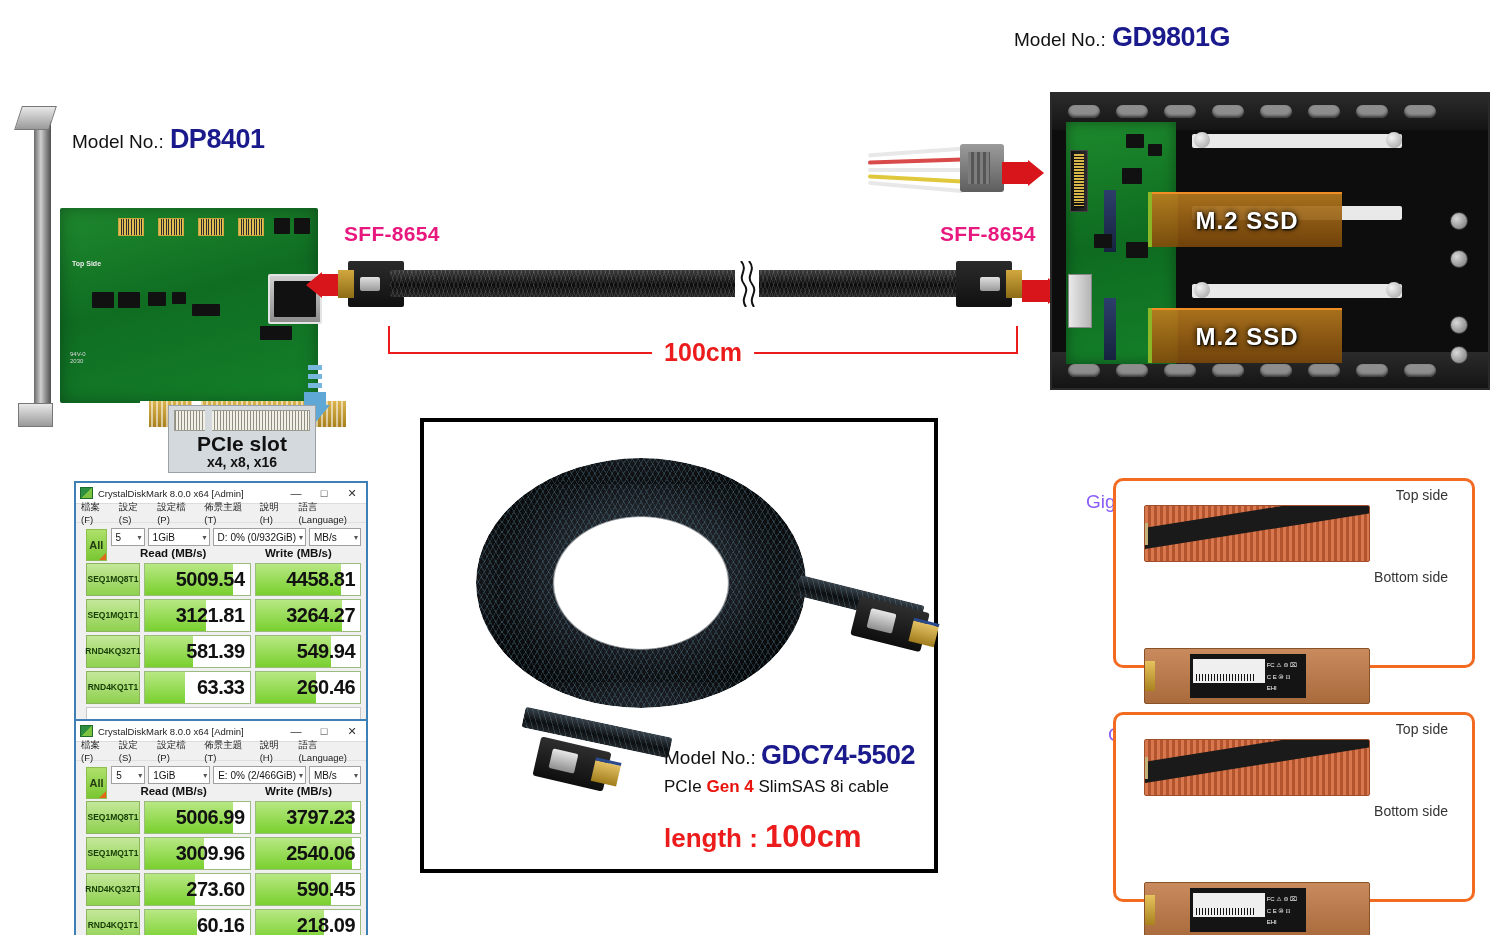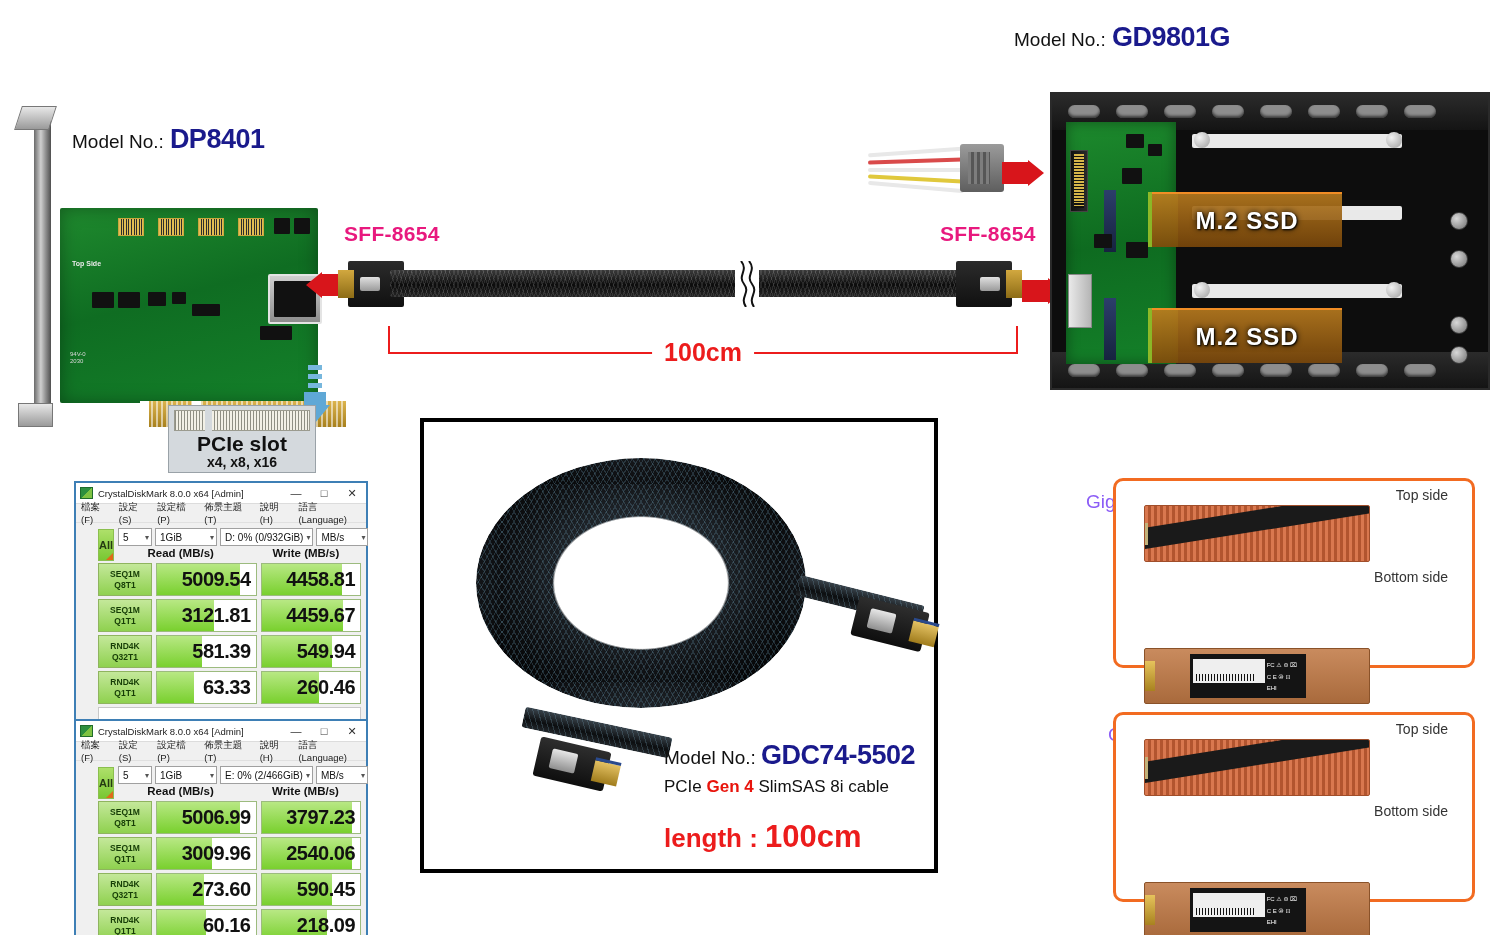--- a/index.html
+++ b/index.html
@@ -208,7 +208,7 @@
     padding:0 5px; font-size:9.5px; color:#222; background:#f0f0f0;
     border-bottom:1px solid #e0e0e0;
   }
-  .cdm-body { padding:5px 5px 3px 22px; }
+  .cdm-body { padding:5px 5px 3px 10px; }
   .cdm-toolbar { display:flex; align-items:center; gap:4px; margin-bottom:2px; }
   .btn-all {
     width:46px; height:32px;

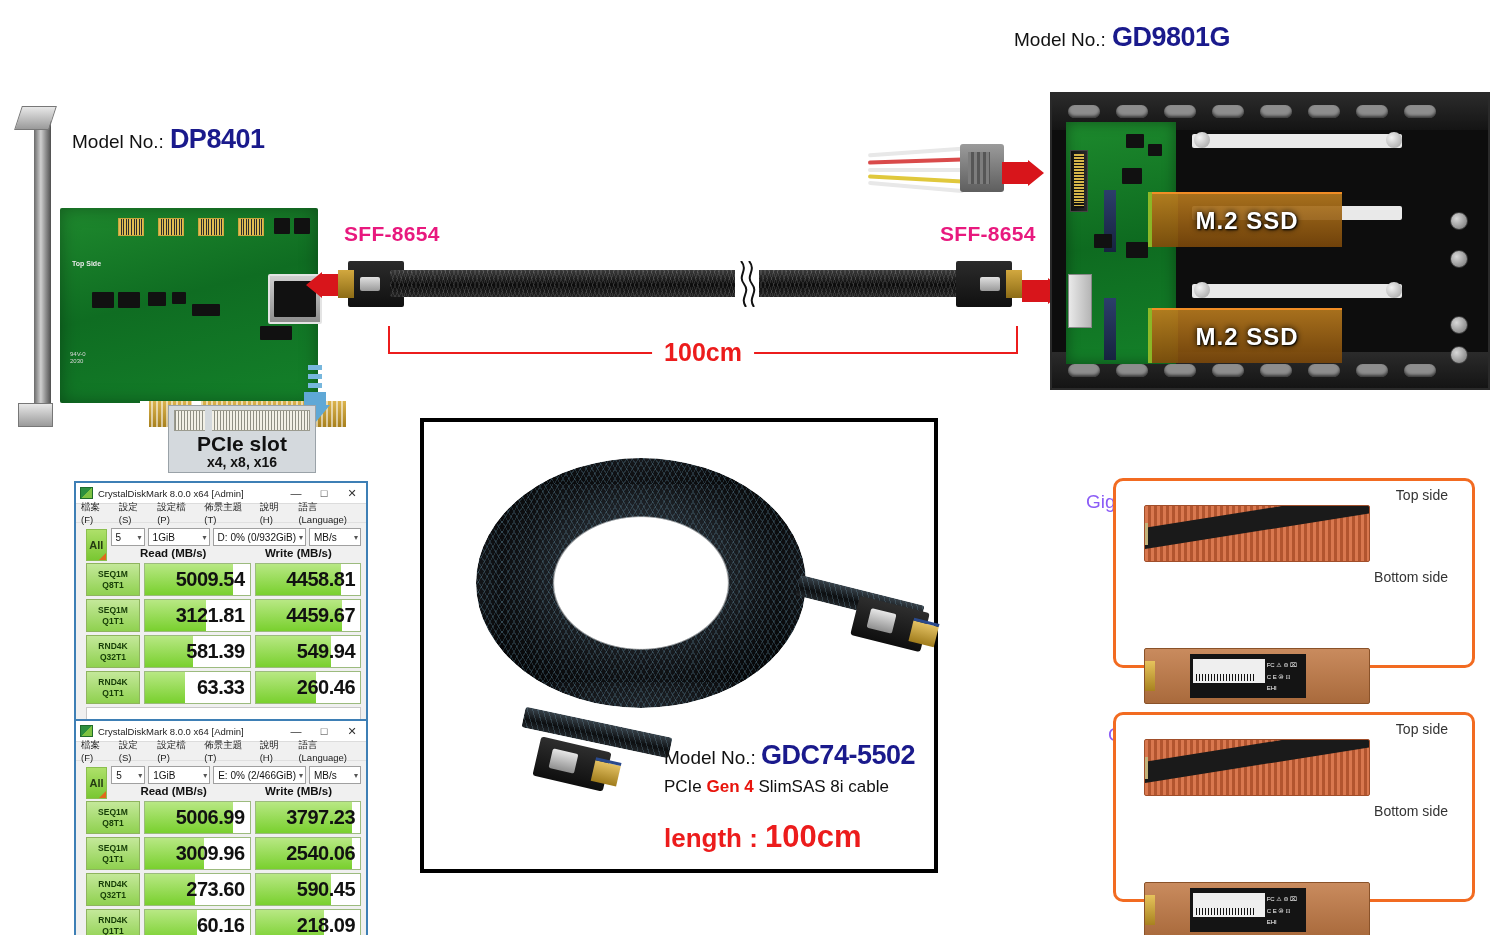--- a/index.html
+++ b/index.html
@@ -239,7 +239,7 @@
     width:54px; flex:0 0 54px;
     background:linear-gradient(180deg,#c4e89a,#8fd14f);
     border:1px solid #8fb45f;
-    display:flex; flex-direction:column; align-items:center; justify-content:center;
+    display:flex; flex-direction:row; align-items:center; justify-content:center;
     font-size:8.5px; font-weight:bold; color:#163d06; line-height:1.25;
   }
   .val-cell {

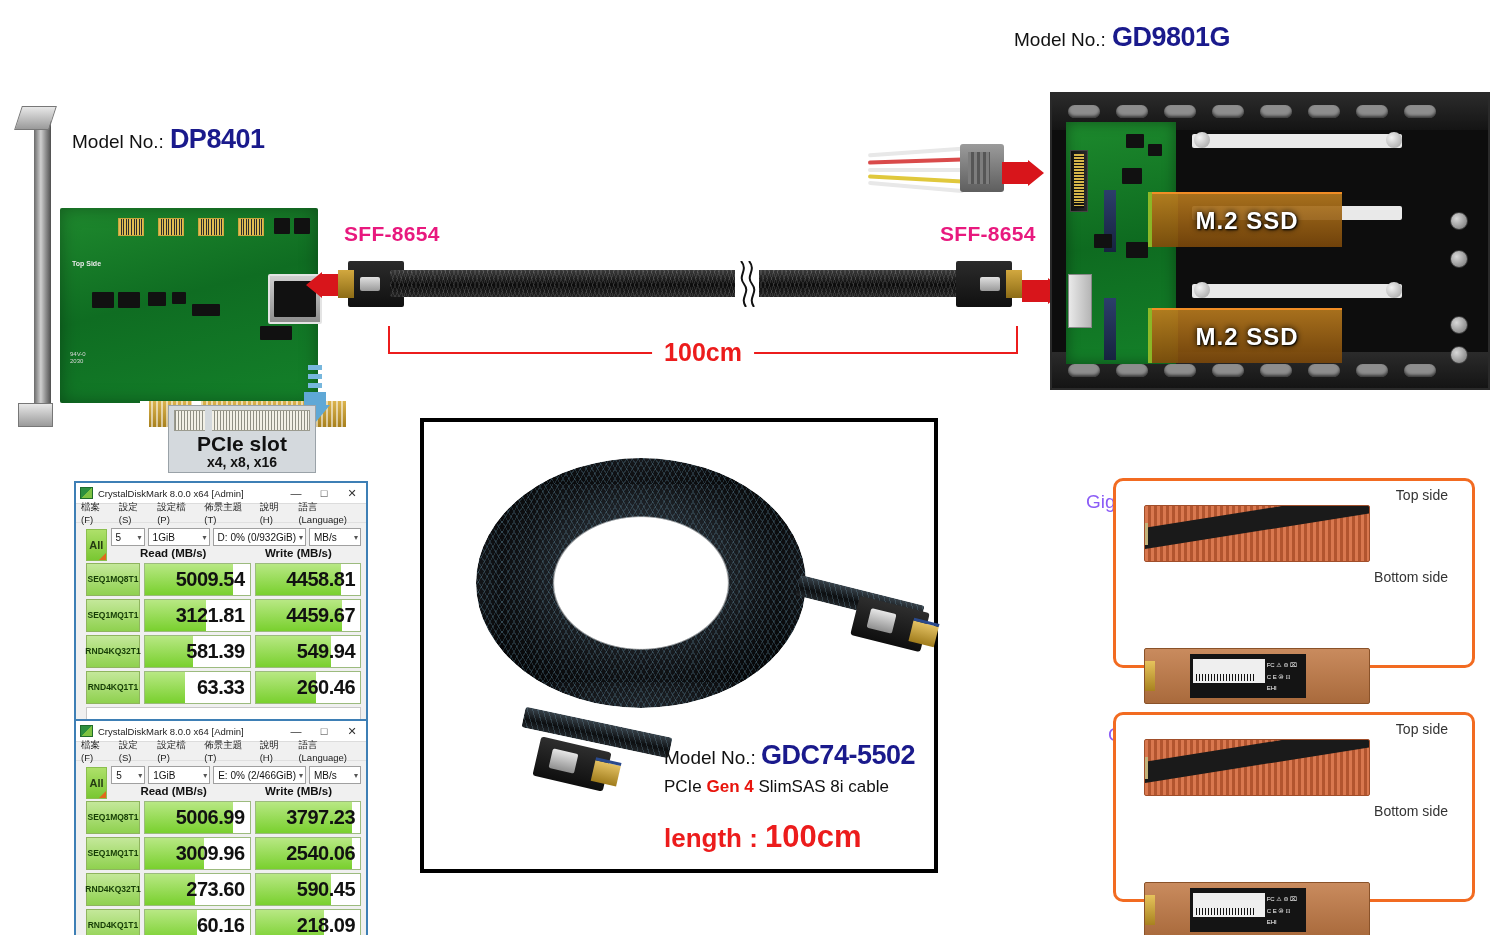--- a/index.html
+++ b/index.html
@@ -576,7 +576,7 @@
         </div>
       <div class="val-cell">
           <span class="val-bar" style="width: 83%;"></span>
-          <span class="val-num">4459.67</span>
+          <span class="val-num">3264.27</span>
         </div>
     </div>
     <div class="cdm-row">

